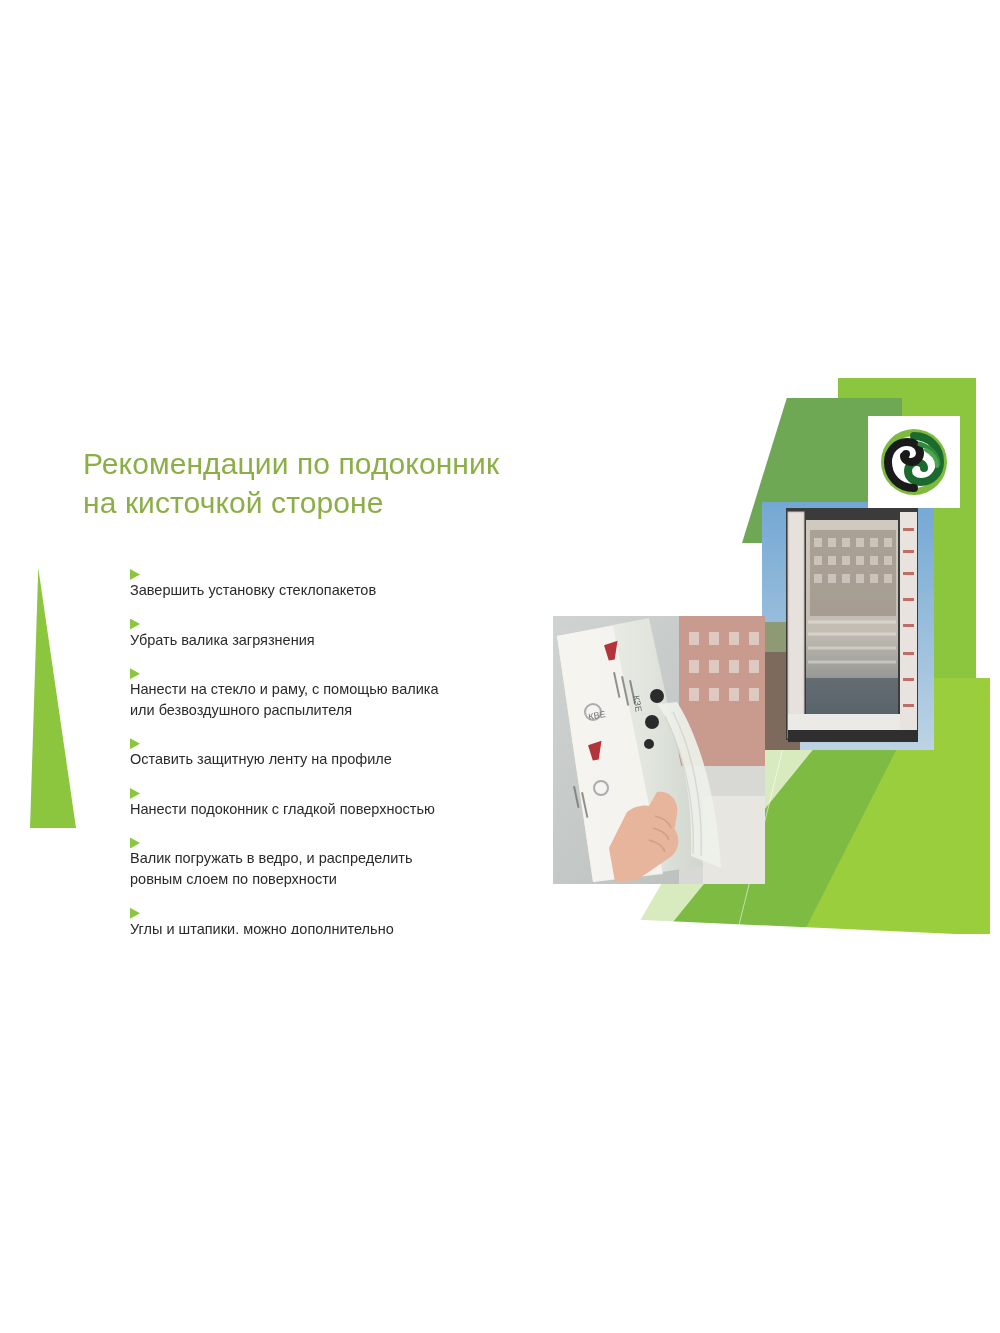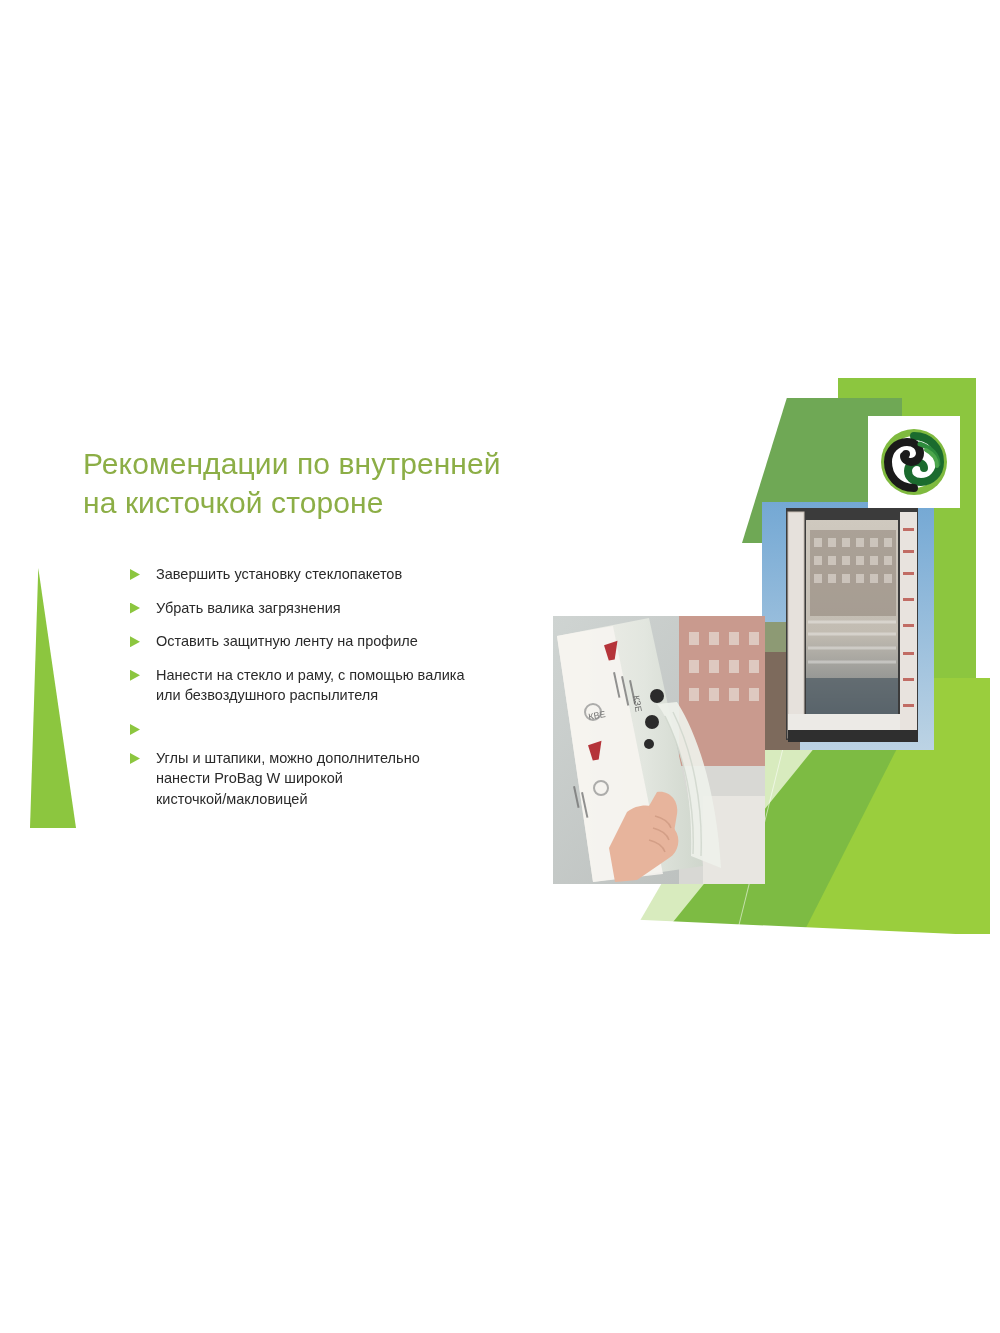--- a/index.html
+++ b/index.html
@@ -377,7 +377,7 @@
   </div>
 
   <div class="title">
-    <div>Рекомендации по внутренней</div>
+    <div>Рекомендации по подоконник</div>
     <div>на кисточкой стороне</div>
   </div>
 

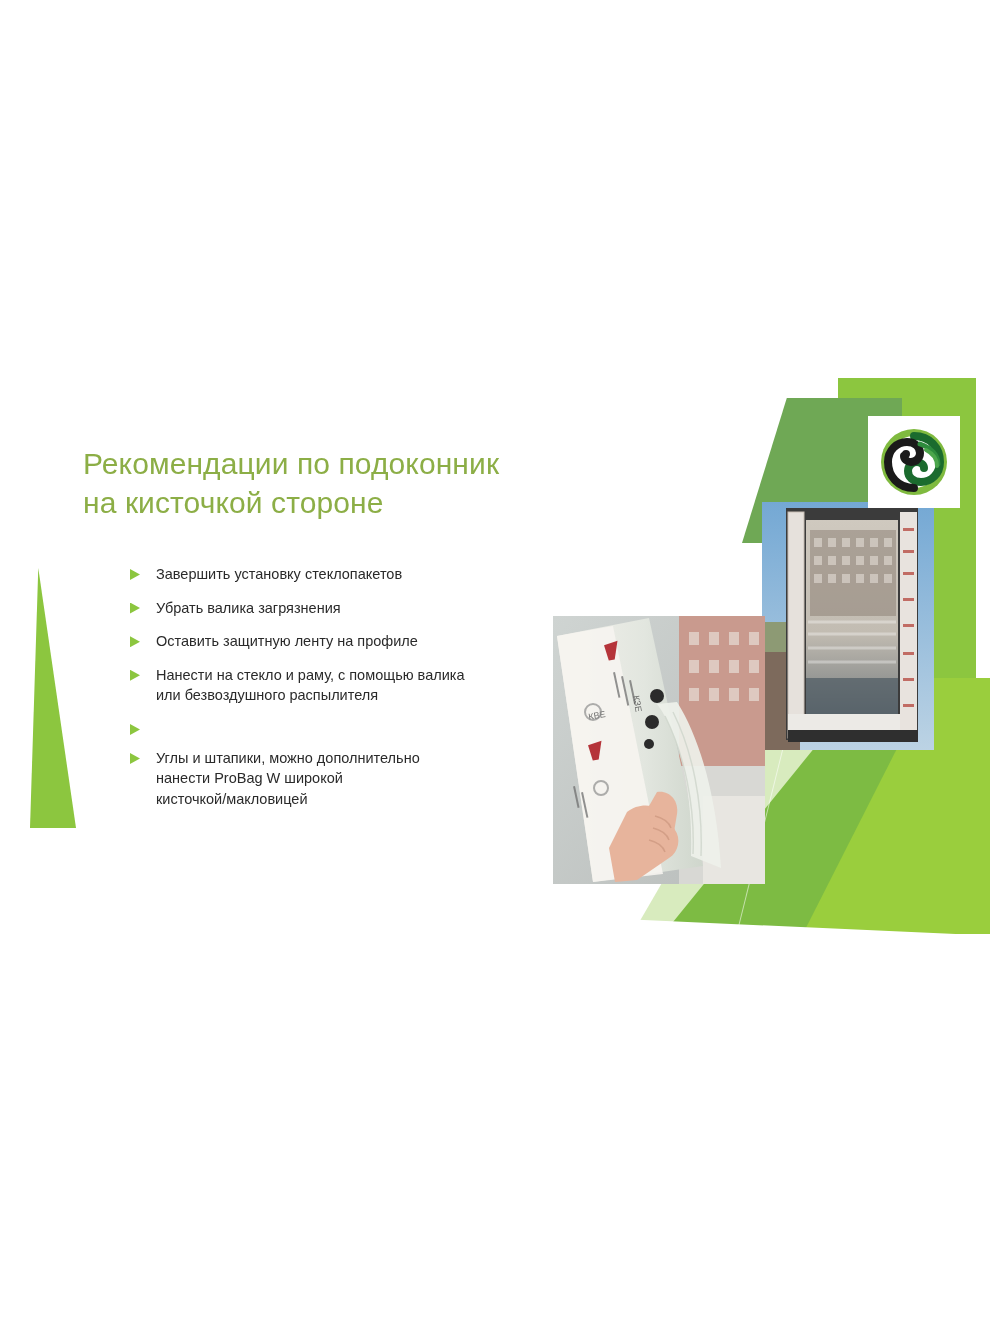--- a/index.html
+++ b/index.html
@@ -176,6 +176,7 @@
     display: flex;
     align-items: flex-start;
     margin-bottom: 13px;
+    flex-direction: column;
   }
   .bullet:last-child { margin-bottom: 0; }
   .bullet-marker {

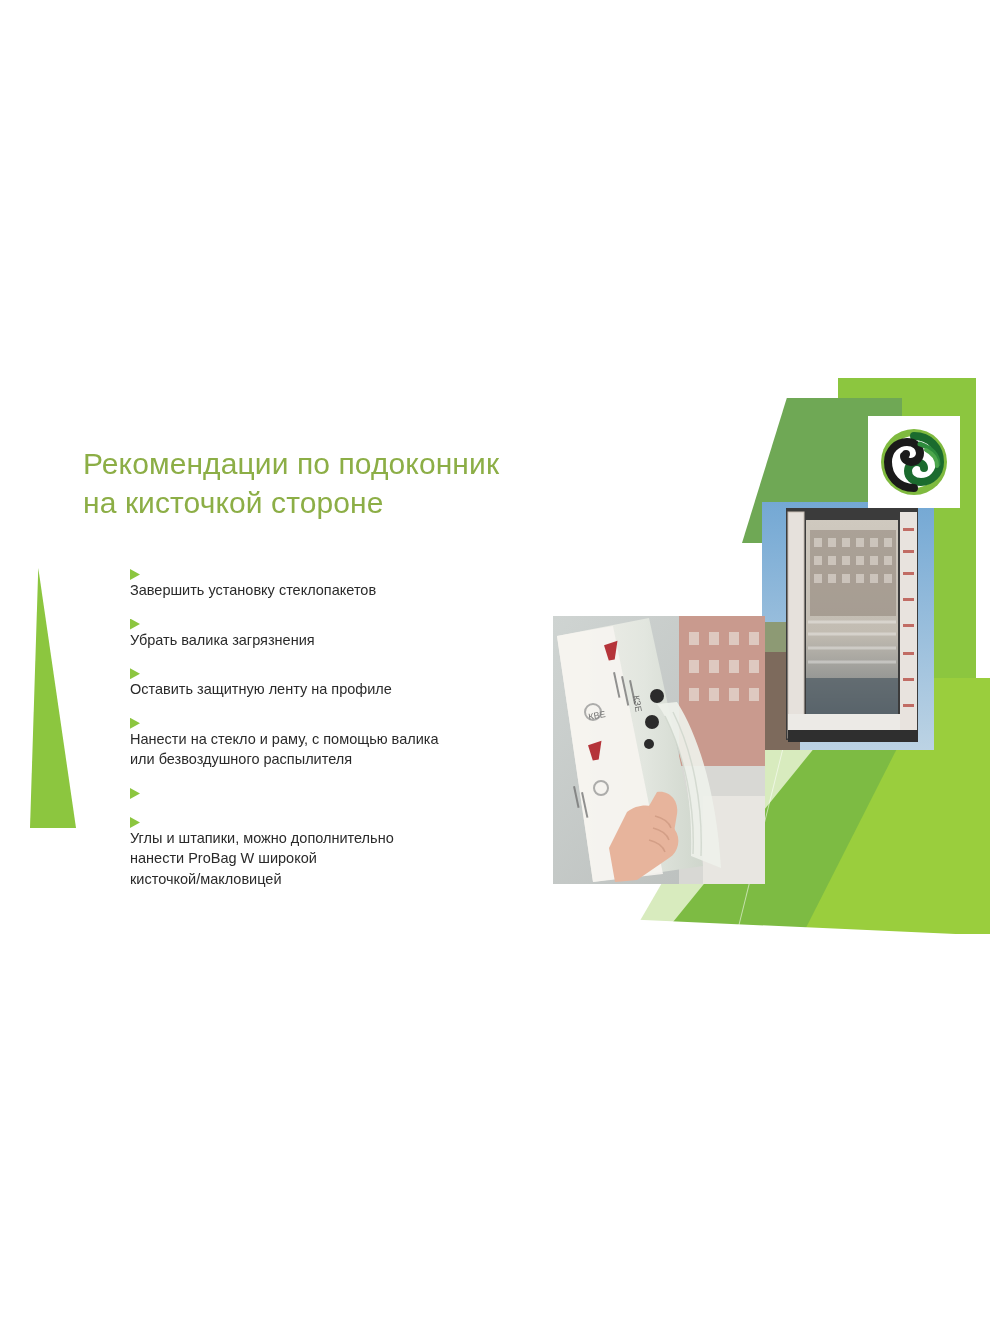--- a/index.html
+++ b/index.html
@@ -393,12 +393,12 @@
     </div>
     <div class="bullet">
       <span class="bullet-marker"></span>
-      <span class="bullet-text">Оставить защитную ленту на профиле</span>
-    </div>
-    <div class="bullet">
-      <span class="bullet-marker"></span>
       <span class="bullet-text">Нанести на стекло и раму, с помощью валика
 или безвоздушного распылителя</span>
+    </div>
+    <div class="bullet">
+      <span class="bullet-marker"></span>
+      <span class="bullet-text">Оставить защитную ленту на профиле</span>
     </div>
     <div class="bullet">
       <span class="bullet-marker"></span>

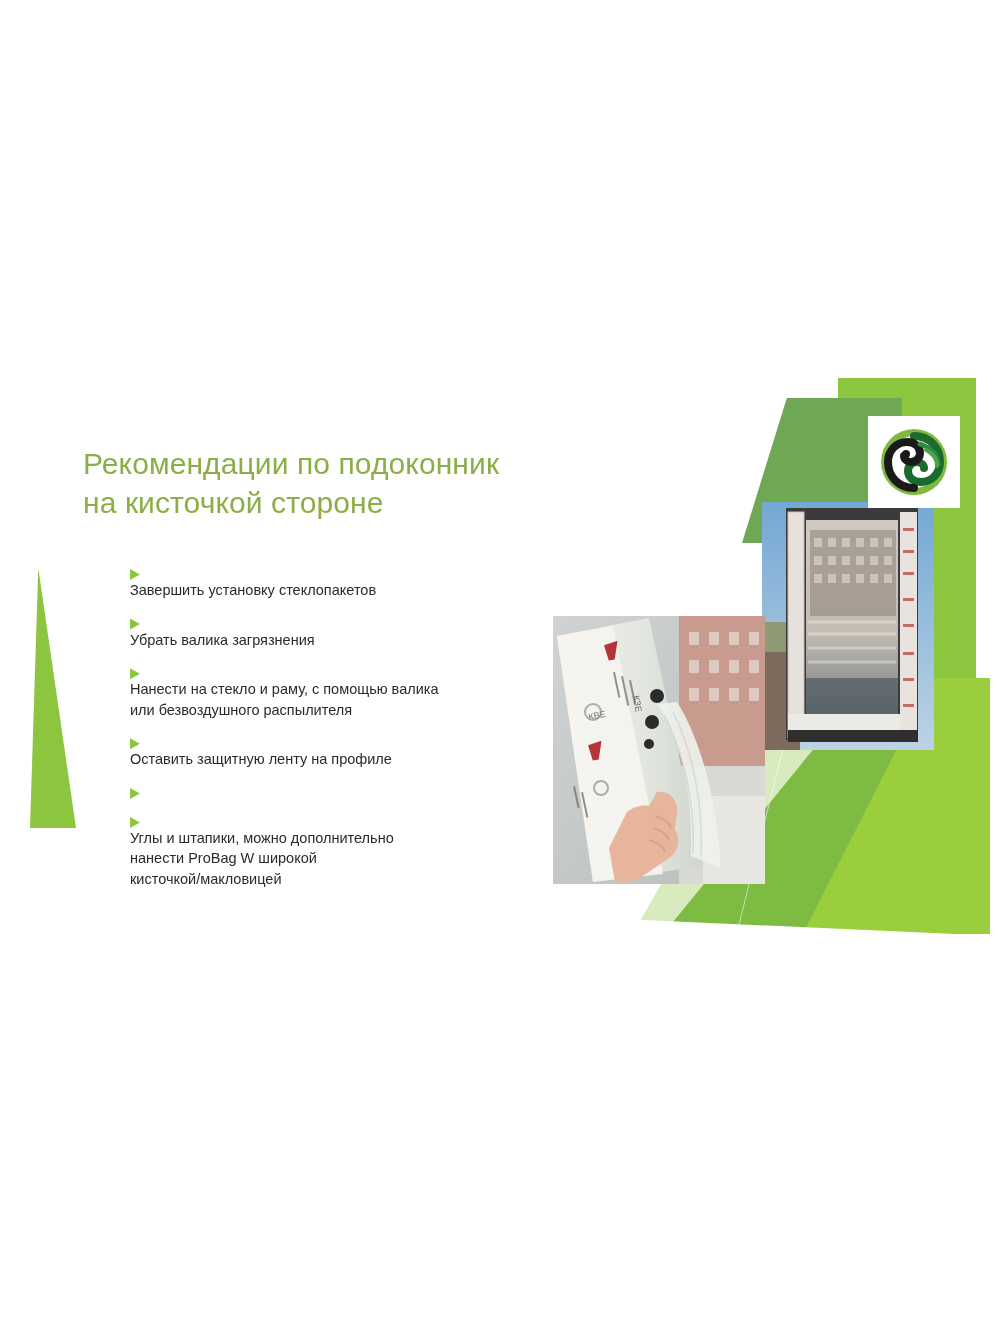--- a/index.html
+++ b/index.html
@@ -402,6 +402,7 @@
     </div>
     <div class="bullet">
       <span class="bullet-marker"></span>
+      <span class="bullet-text">Нанести подоконник с гладкой поверхностью</span>
     </div>
     <div class="bullet">
       <span class="bullet-marker"></span>

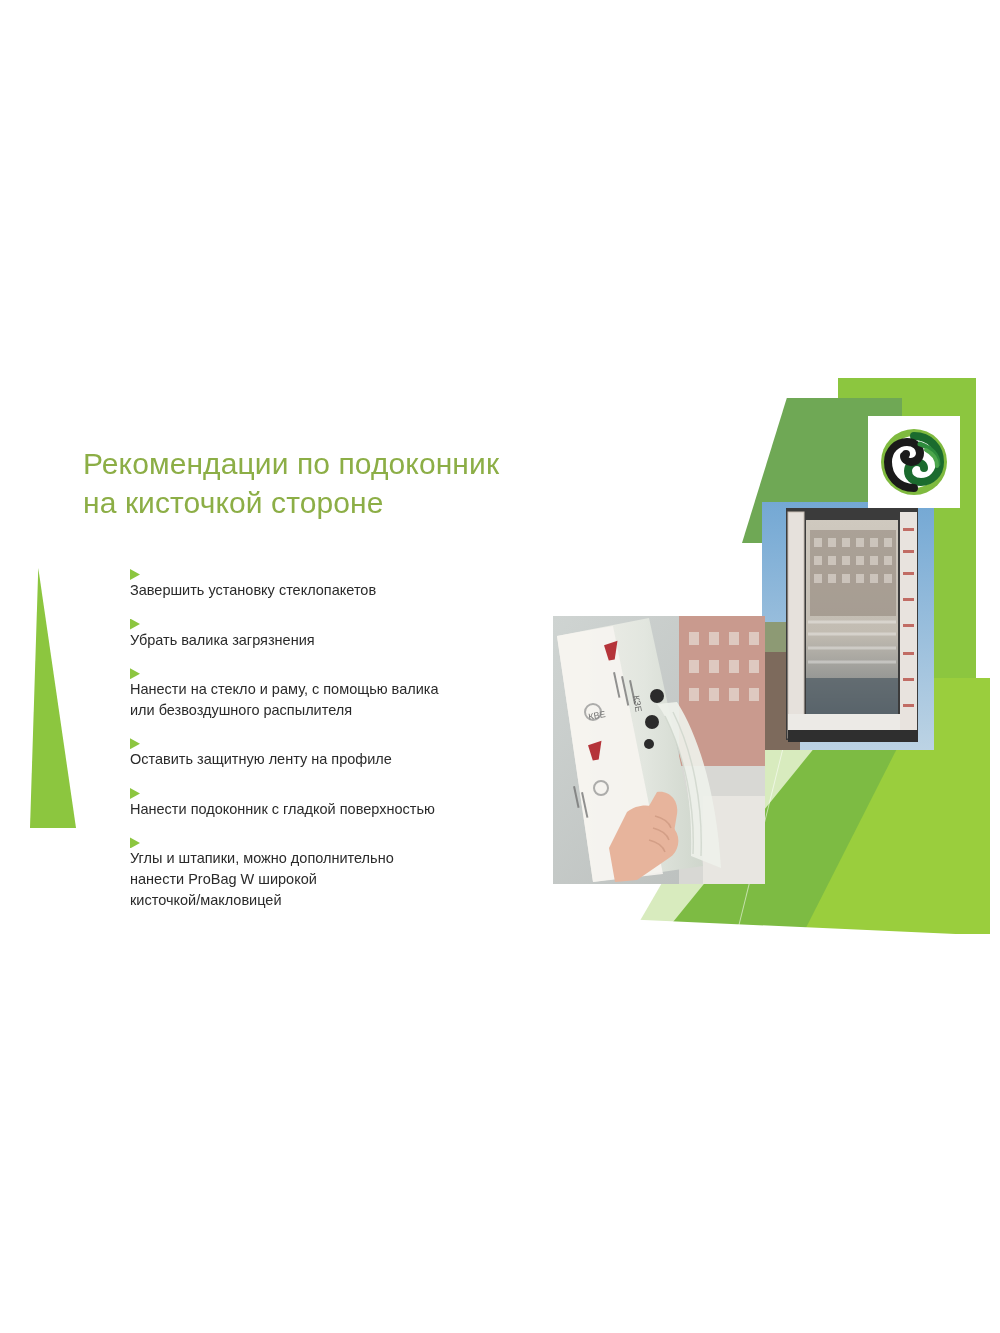--- a/index.html
+++ b/index.html
@@ -406,6 +406,11 @@
     </div>
     <div class="bullet">
       <span class="bullet-marker"></span>
+      <span class="bullet-text">Валик погружать в ведро, и распределить
+ровным слоем по поверхности</span>
+    </div>
+    <div class="bullet">
+      <span class="bullet-marker"></span>
       <span class="bullet-text">Углы и штапики, можно дополнительно
 нанести ProBag W широкой
 кисточкой/макловицей</span>

